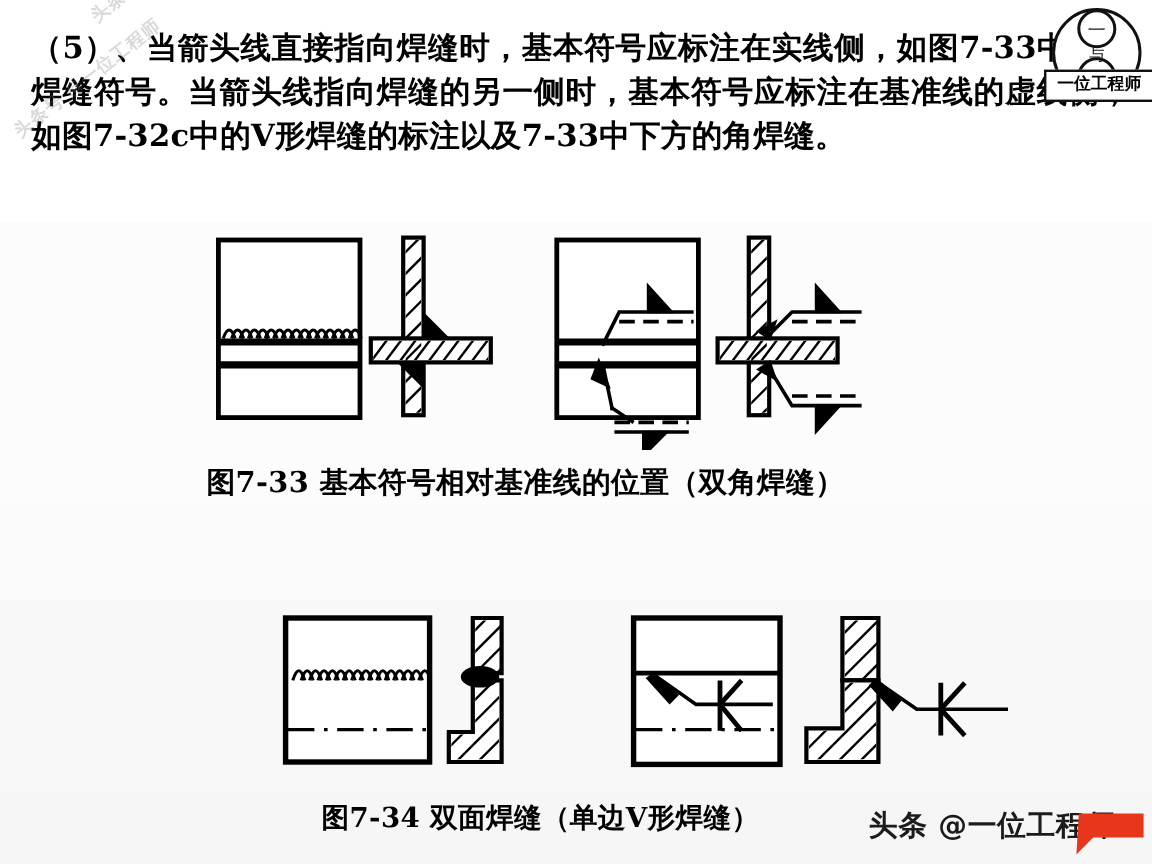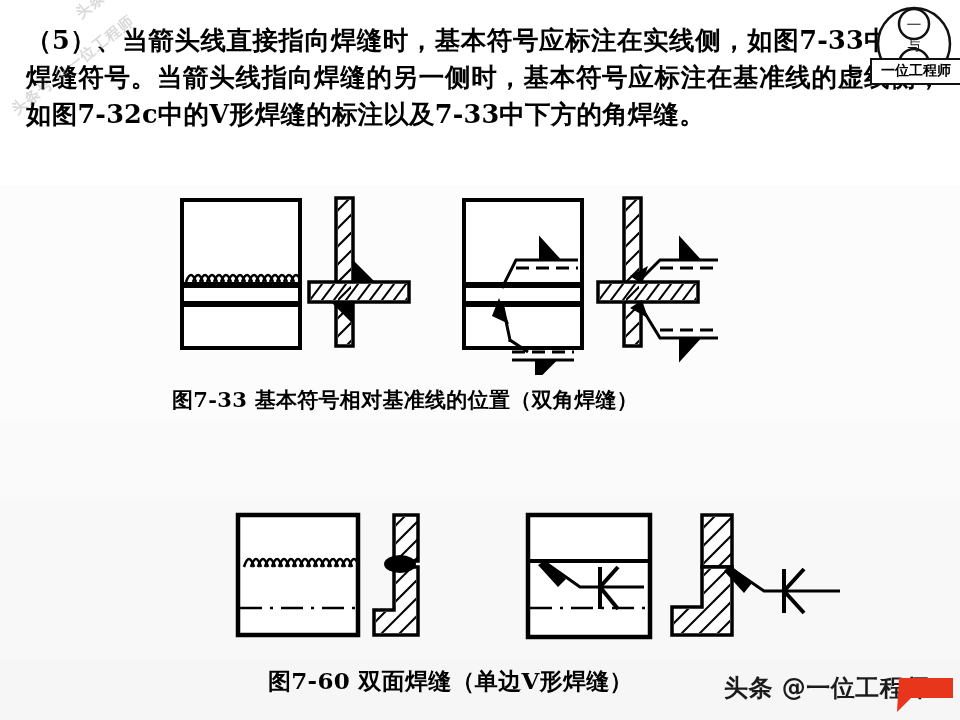--- a/index.html
+++ b/index.html
@@ -49,7 +49,7 @@
   
   .caption {
     position: absolute;
-    font-size: 21px;
+    font-size: 24px;
     font-weight: 600;
     letter-spacing: 0.3px;
     z-index: 5;

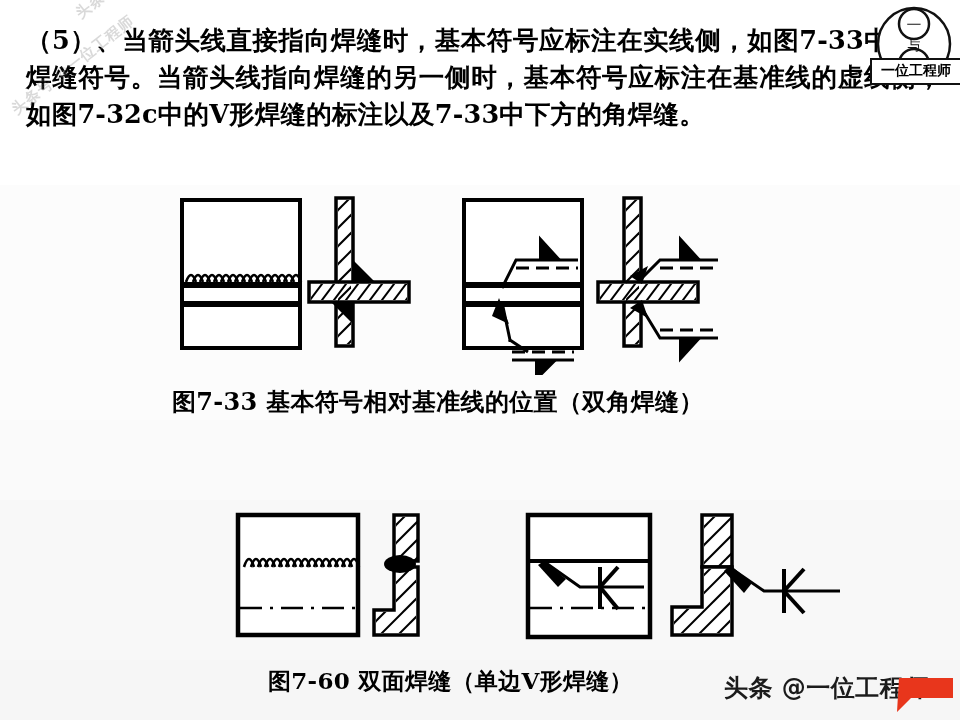--- a/index.html
+++ b/index.html
@@ -404,7 +404,7 @@
     </svg>
   </div>
 
-  <div class="caption" id="caption-734">图7-60  双面焊缝（单边V形焊缝）</div>
+  <div class="caption" id="caption-734">图7-34  双面焊缝（单边V形焊缝）</div>
 
   <div class="wm-diagonal" id="wm-1">头条号 @一位工程师</div>
   <div class="wm-diagonal" id="wm-2">头条号 @一位工程师</div>

